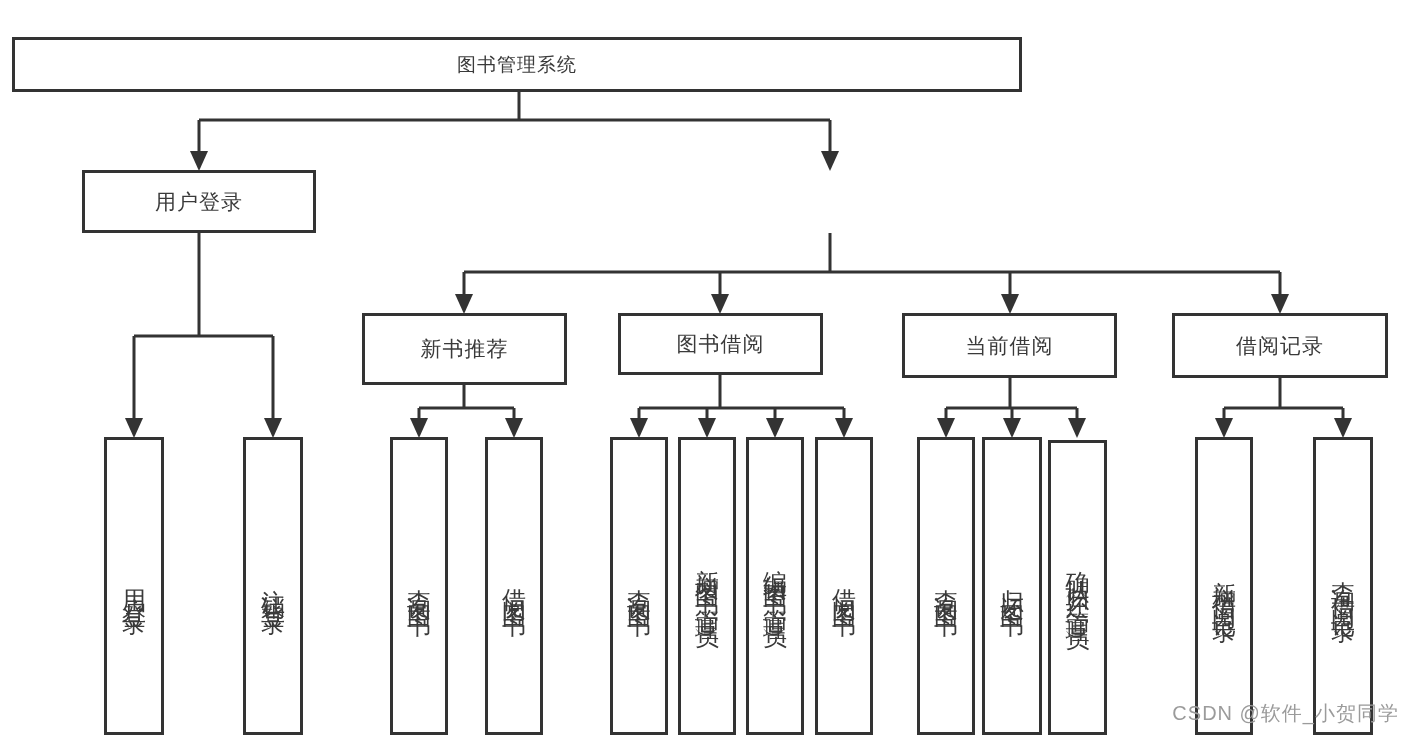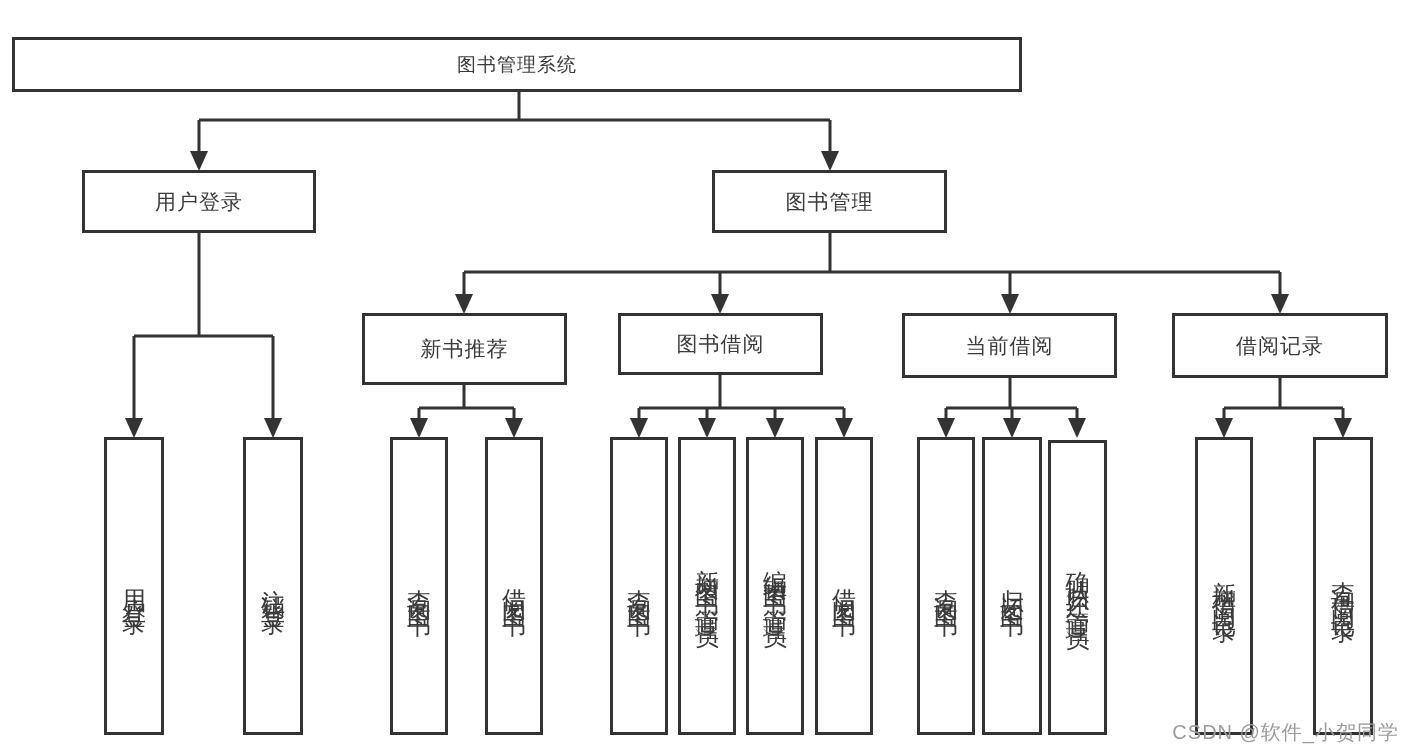--- a/index.html
+++ b/index.html
@@ -107,7 +107,6 @@
   <div class="node hbox root" style="left:12px; top:13px; width:1010px; height:55px;margin-top:24px;">图书管理系统</div>
 
   <div class="node hbox" style="left:82px; top:170px; width:234px; height:63px;">用户登录</div>
-  <div class="node hbox" style="left:712px; top:170px; width:235px; height:63px;">图书管理</div>
 
   <div class="node hbox" style="left:362px; top:313px; width:205px; height:72px;">新书推荐</div>
   <div class="node hbox" style="left:902px; top:313px; width:215px; height:65px;">当前借阅</div>

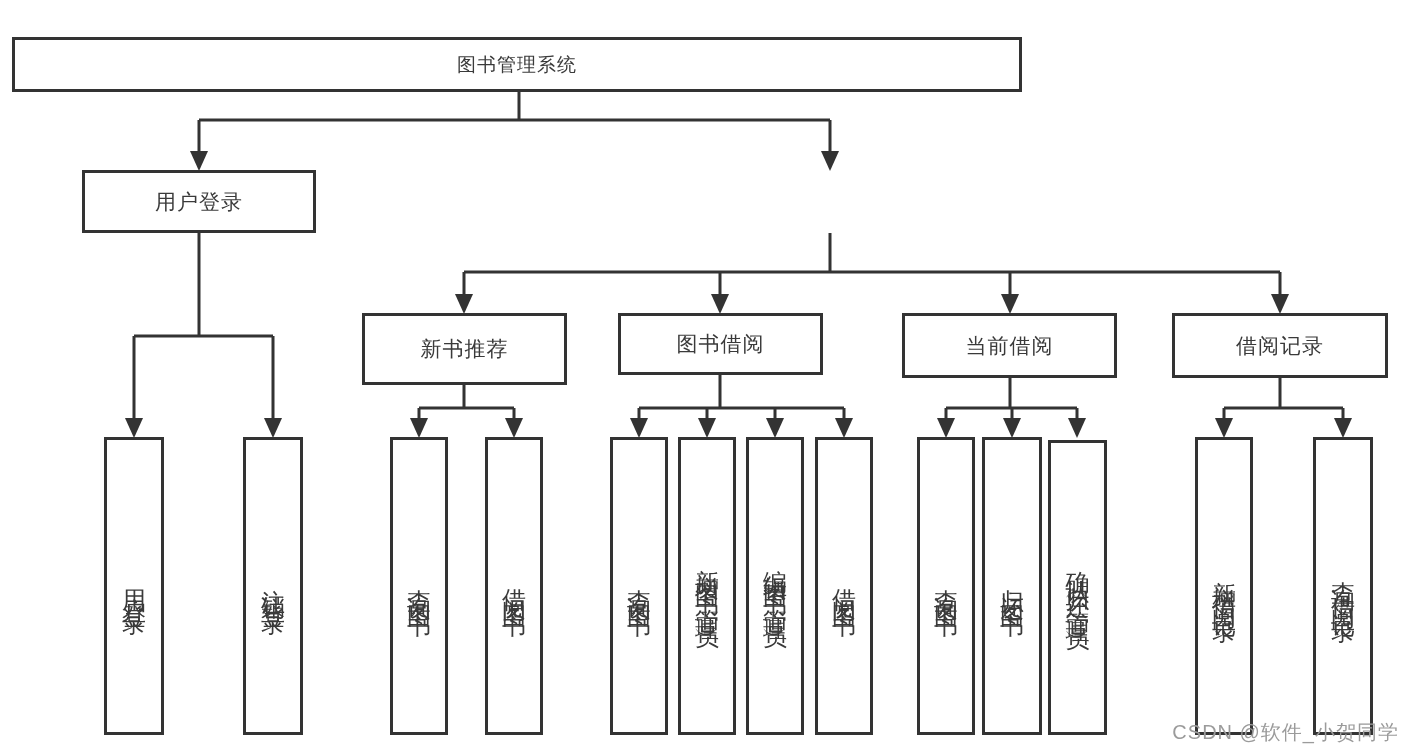--- a/index.html
+++ b/index.html
@@ -51,7 +51,7 @@
   .watermark {
     position: absolute;
     right: 6px;
-    bottom: 1px;
+    bottom: 20px;
     font-size: 20px;
     color: #9b9b9b;
     letter-spacing: 1px;

